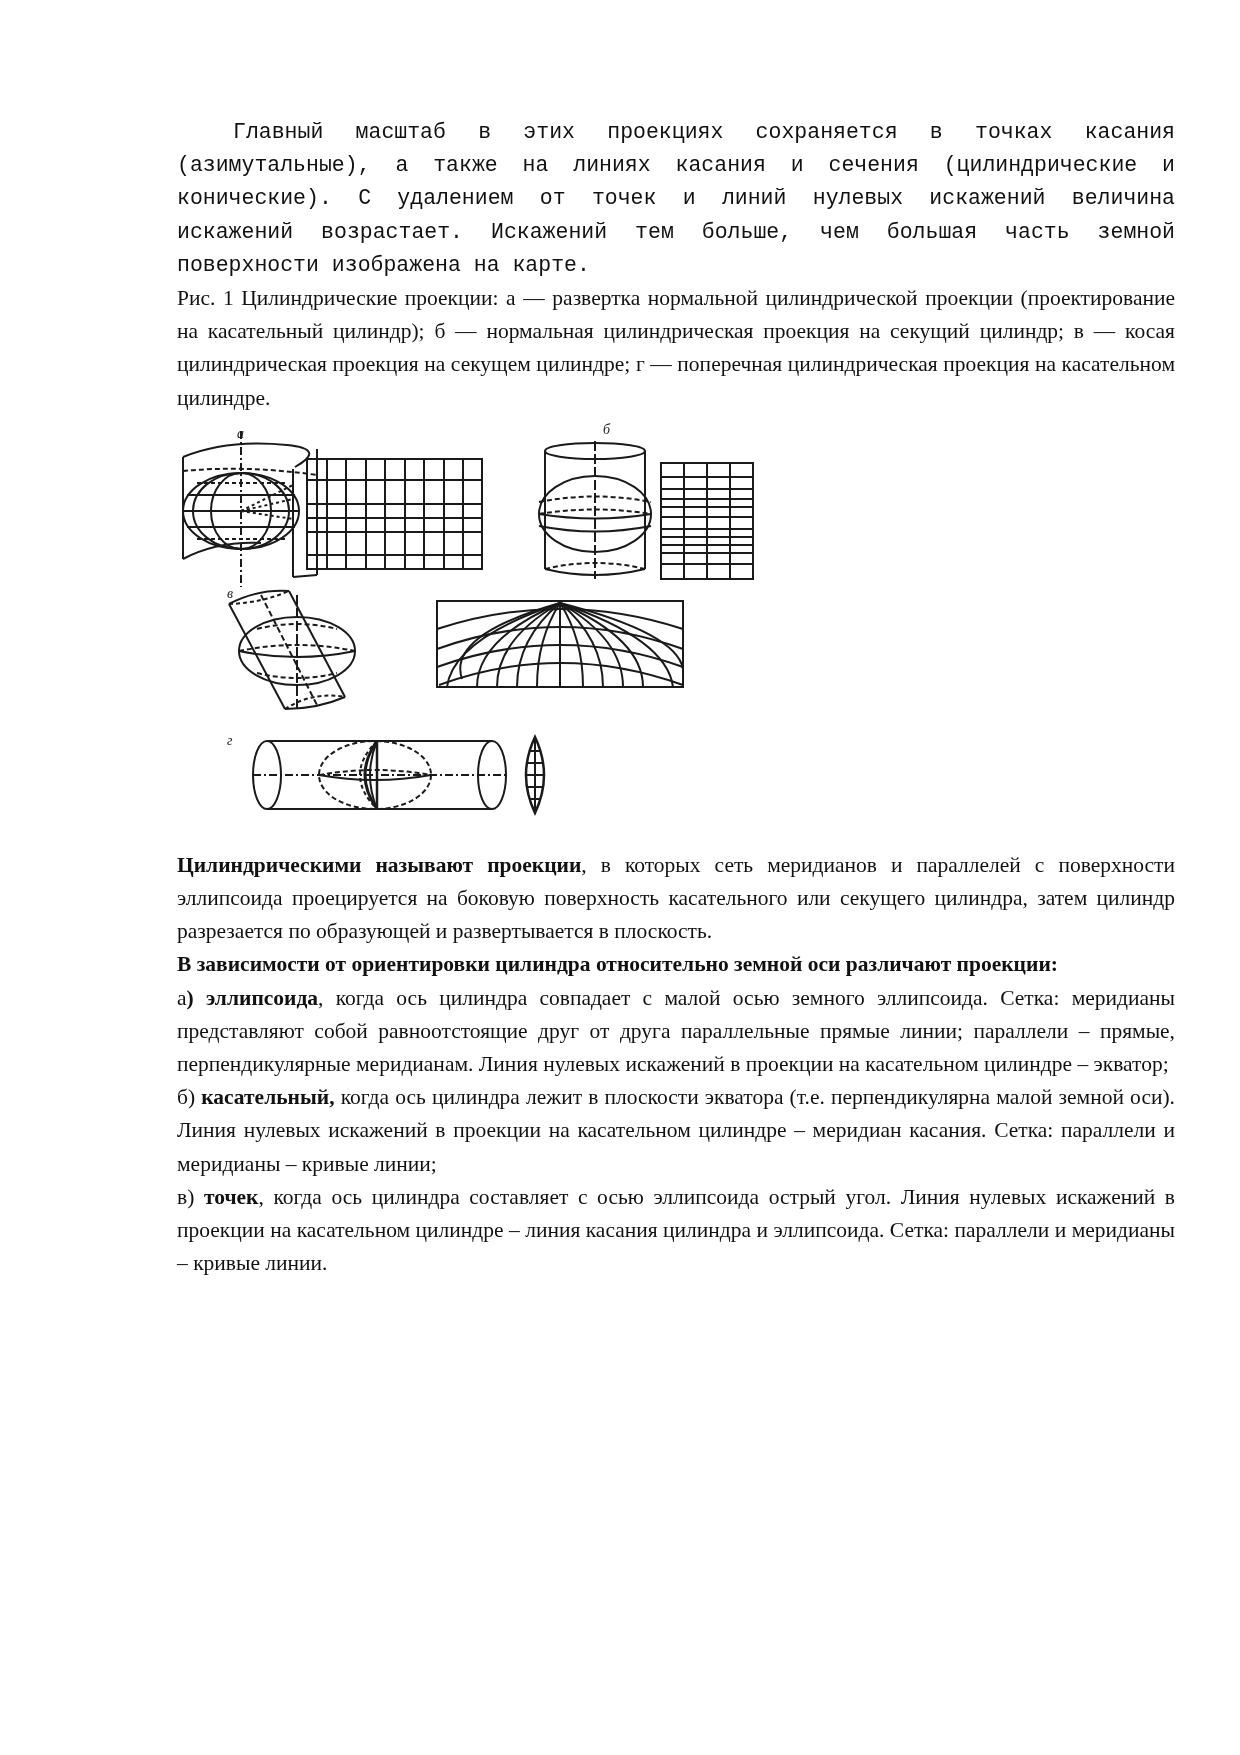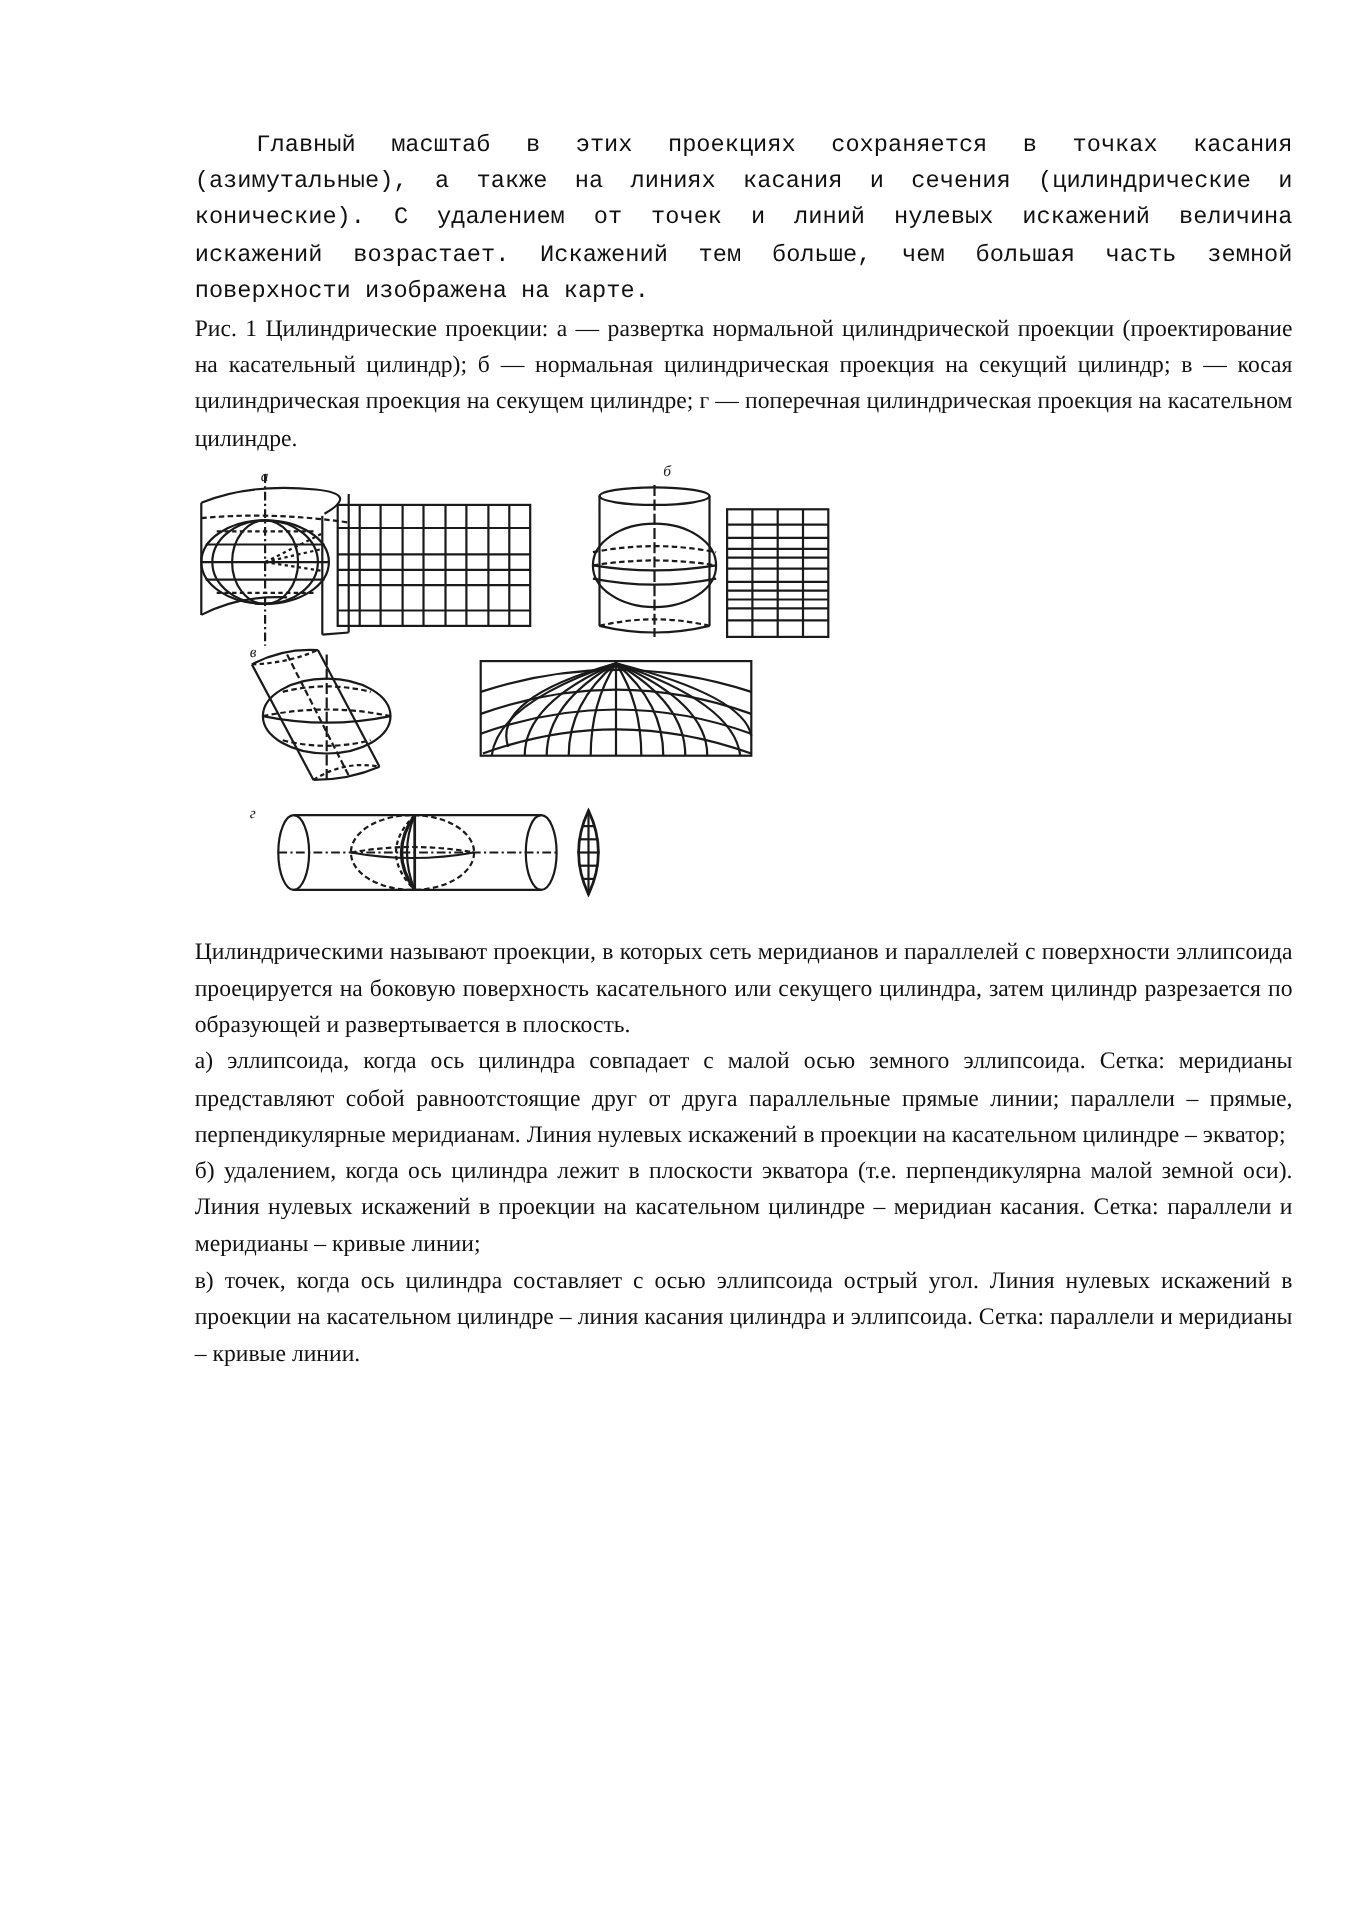--- a/index.html
+++ b/index.html
@@ -11,7 +11,7 @@
   }
   .page p { margin: 0; }
   .indent { text-indent: 56px; font-family: Liberation Mono, monospace; }
-  b { font-weight: normal; }
+  b { font-weight: bold; }
   .figure { position: relative; width: 1000px; height: 420px; margin: 4px 0 0 0; }
   .figure svg { position: absolute; left: 0; top: 0; }
   .fig-label { position: absolute; font-family: "Liberation Serif", serif; font-style: italic; font-size: 14px; color: #222; line-height: 14px; }

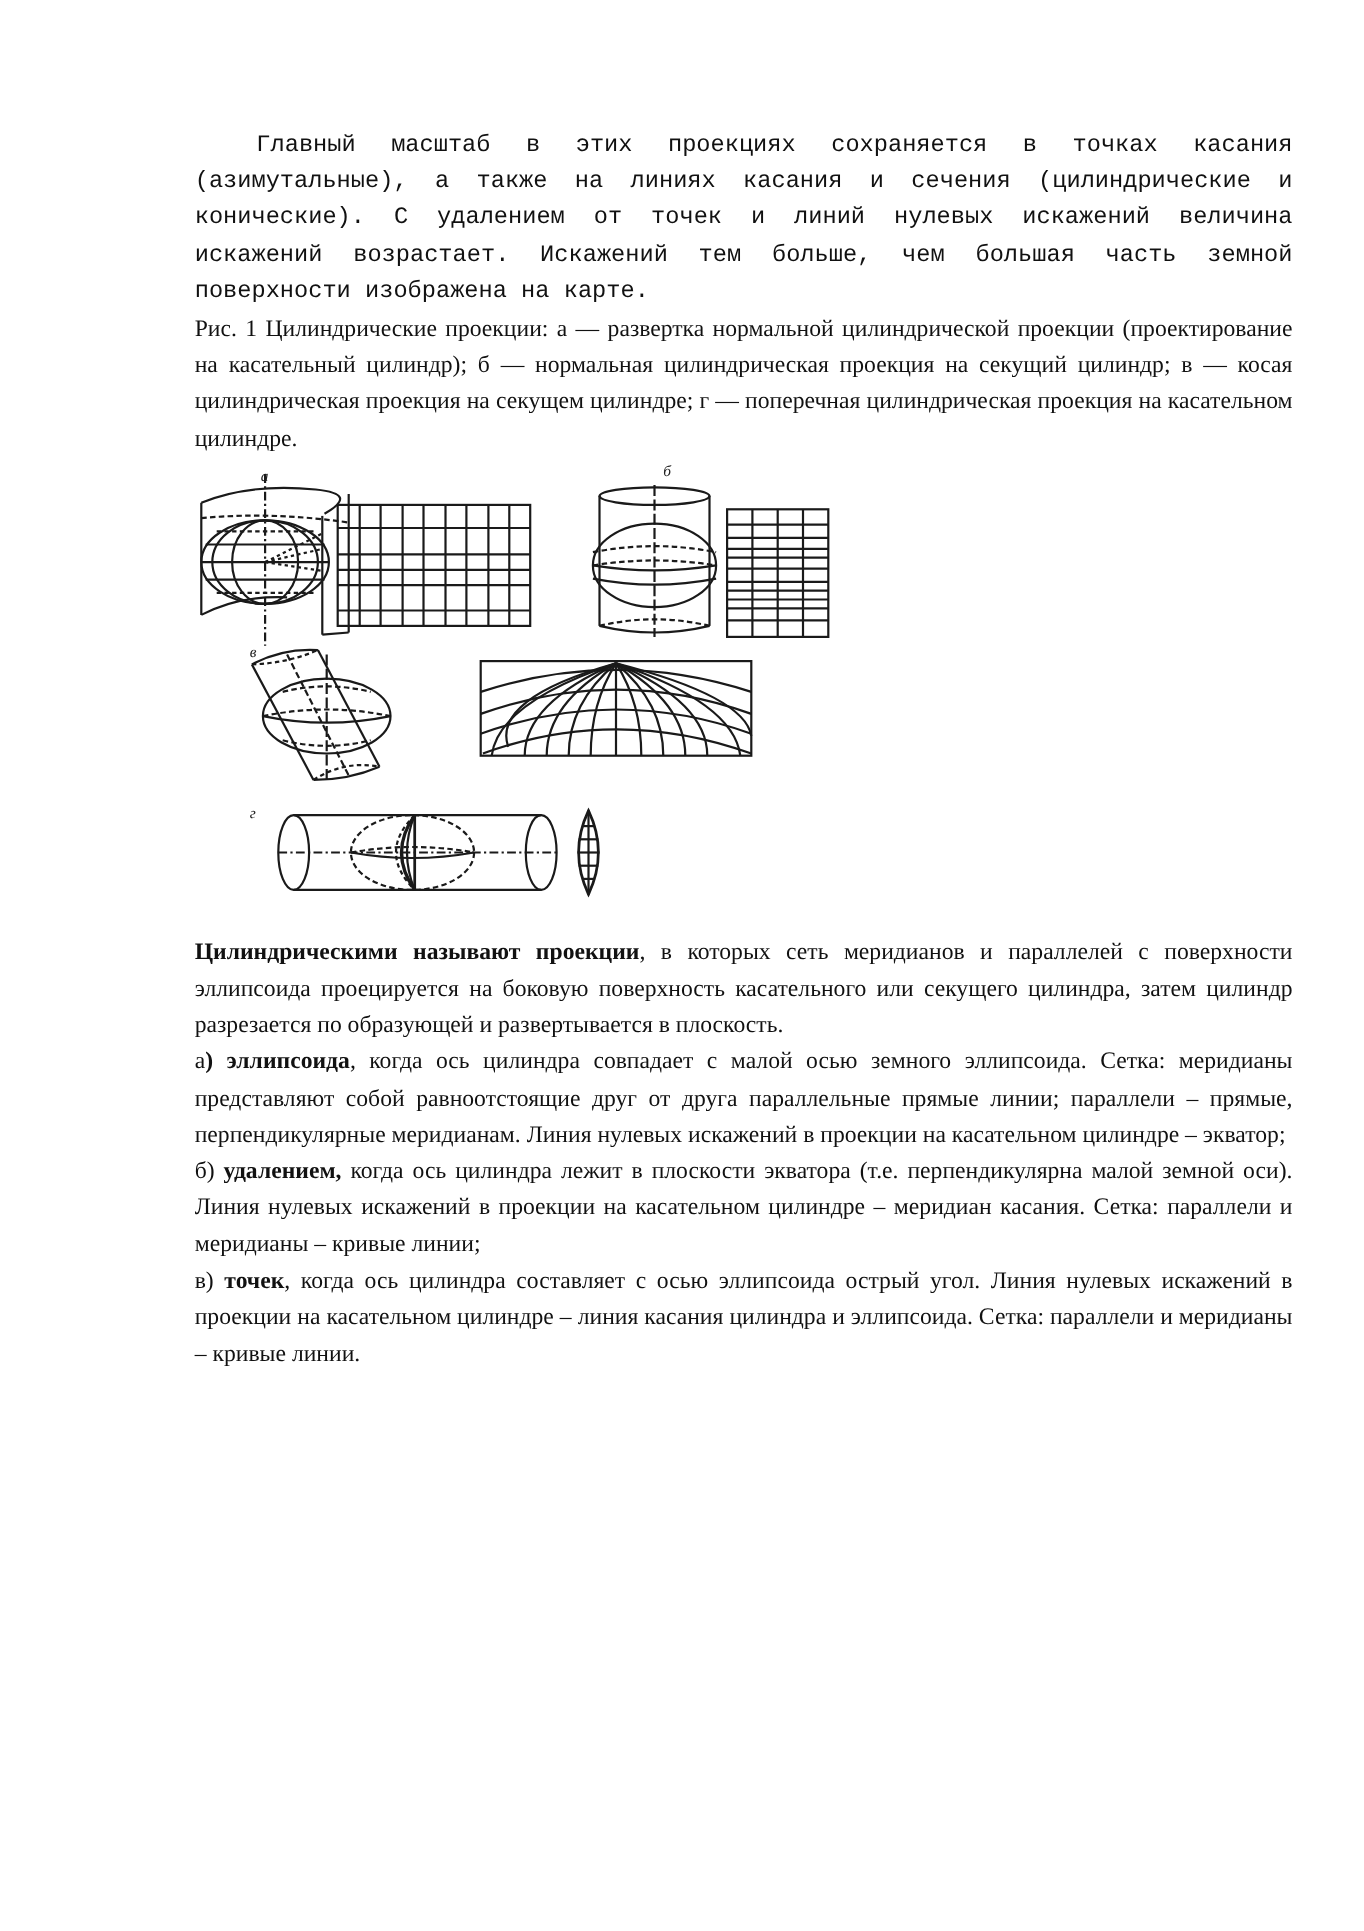--- a/index.html
+++ b/index.html
@@ -172,6 +172,7 @@
   <div class="gap-after-fig"></div>
 
   <p><b>Цилиндрическими называют проекции</b><span>, в которых сеть меридианов и параллелей с поверхности эллипсоида проецируется на боковую поверхность касательного или секущего цилиндра, затем цилиндр разрезается по образующей и развертывается в плоскость.</span></p>
+  <p><b>В зависимости от ориентировки цилиндра относительно земной оси различают проекции:</b></p>
 
   <p><span>а</span><b>) эллипсоида</b><span>, когда ось цилиндра совпадает с малой осью земного эллипсоида. Сетка: меридианы представляют собой равноотстоящие друг от друга параллельные  прямые линии; параллели – прямые, перпендикулярные меридианам. Линия нулевых искажений в проекции на касательном цилиндре – экватор;</span></p>
   <p><span>б) </span><b>удалением,</b><span> когда ось цилиндра лежит в плоскости экватора (т.е. перпендикулярна малой земной оси). Линия нулевых искажений в проекции на касательном цилиндре – меридиан касания. Сетка: параллели и меридианы – кривые линии;</span></p>

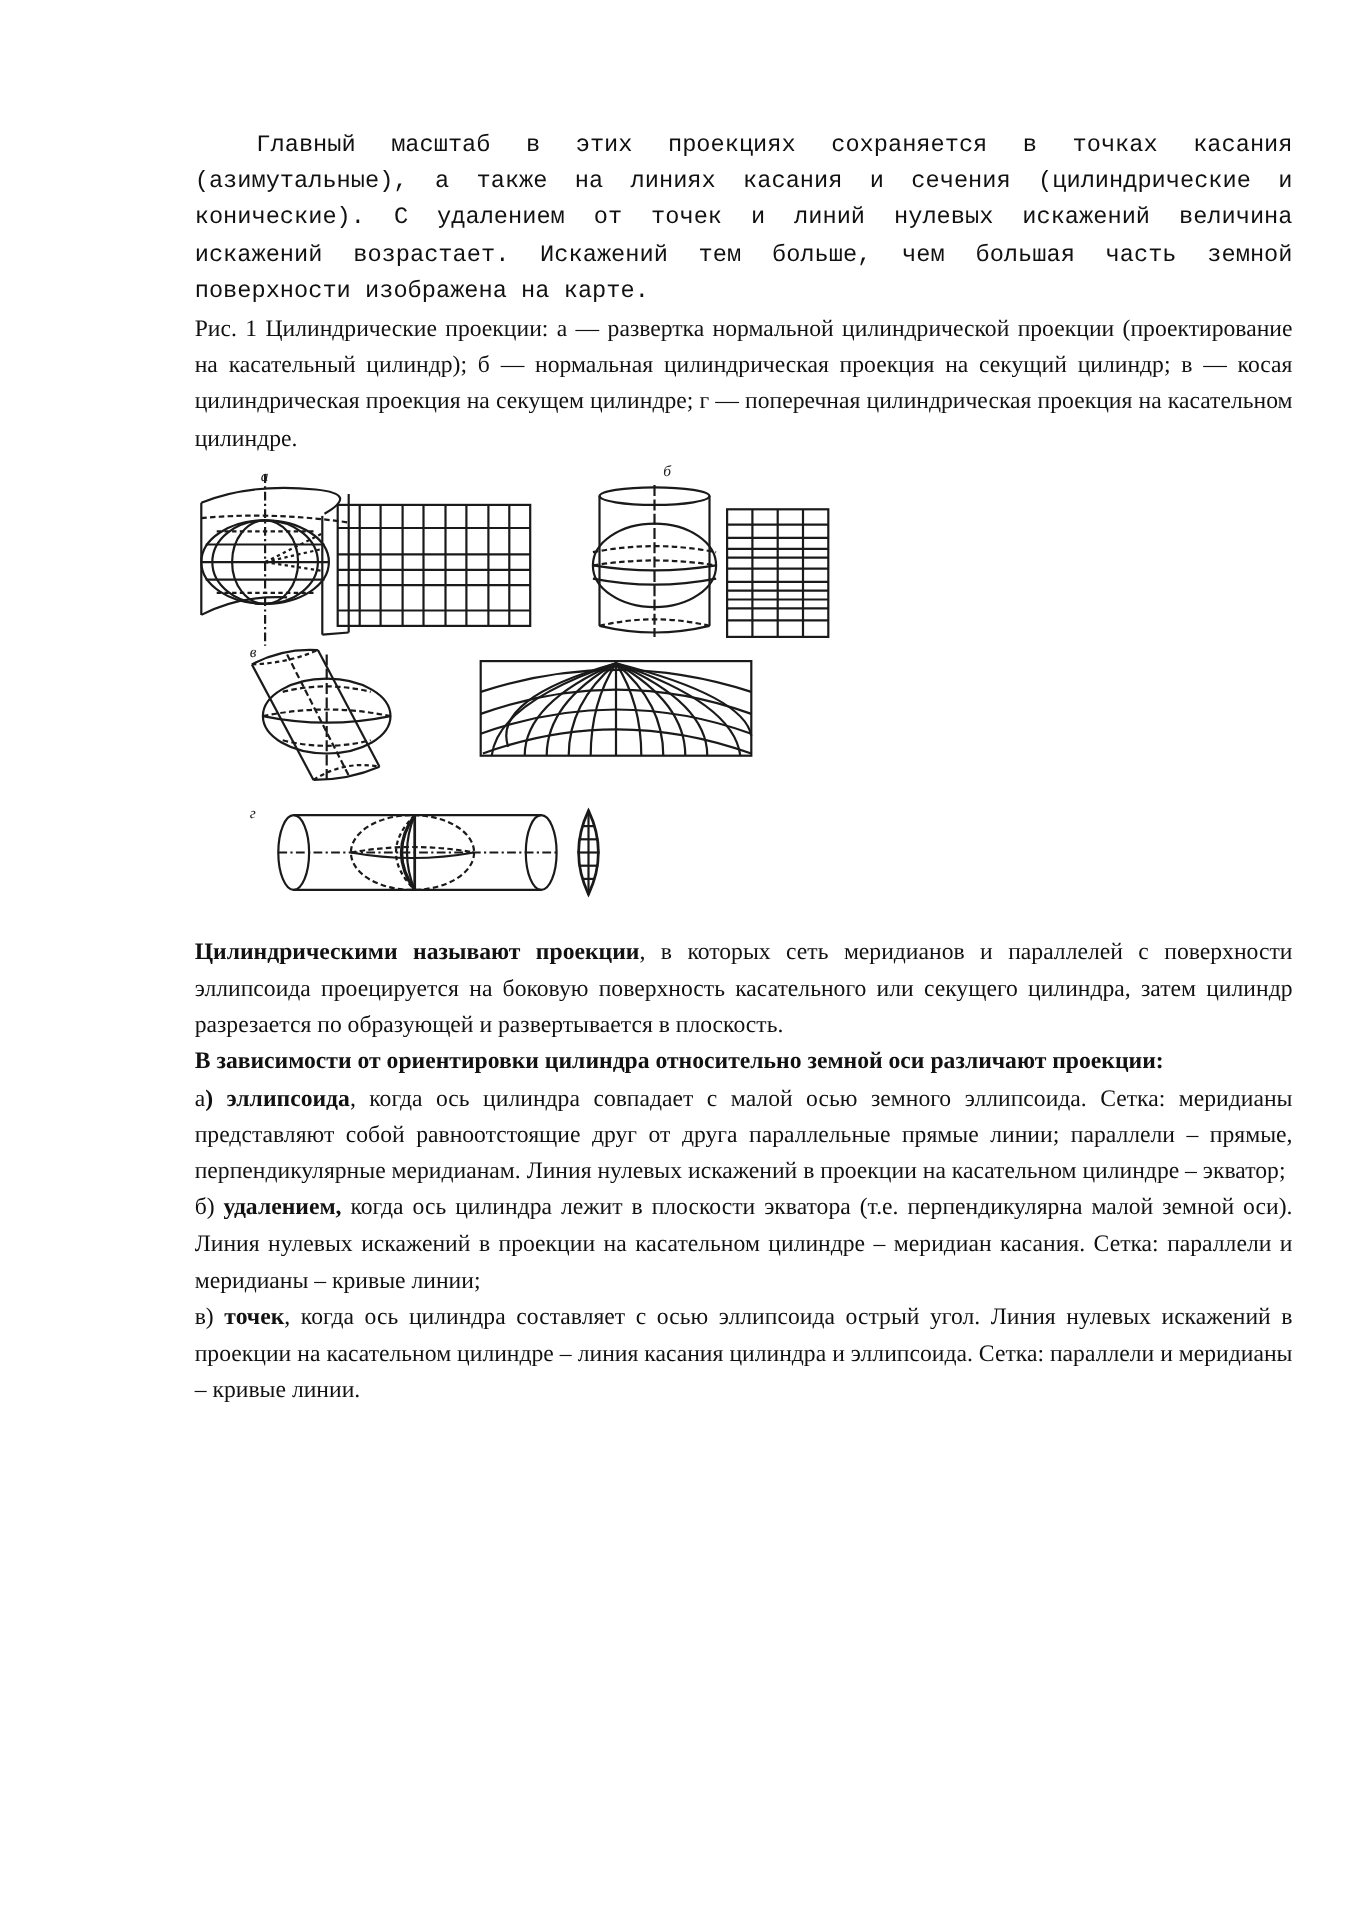--- a/index.html
+++ b/index.html
@@ -175,7 +175,7 @@
   <p><b>В зависимости от ориентировки цилиндра относительно земной оси различают проекции:</b></p>
 
   <p><span>а</span><b>) эллипсоида</b><span>, когда ось цилиндра совпадает с малой осью земного эллипсоида. Сетка: меридианы представляют собой равноотстоящие друг от друга параллельные  прямые линии; параллели – прямые, перпендикулярные меридианам. Линия нулевых искажений в проекции на касательном цилиндре – экватор;</span></p>
-  <p><span>б) </span><b>удалением,</b><span> когда ось цилиндра лежит в плоскости экватора (т.е. перпендикулярна малой земной оси). Линия нулевых искажений в проекции на касательном цилиндре – меридиан касания. Сетка: параллели и меридианы – кривые линии;</span></p>
+  <p><span>б) </span><b>касательный,</b><span> когда ось цилиндра лежит в плоскости экватора (т.е. перпендикулярна малой земной оси). Линия нулевых искажений в проекции на касательном цилиндре – меридиан касания. Сетка: параллели и меридианы – кривые линии;</span></p>
   <p><span>в) </span><b>точек</b><span>, когда ось цилиндра составляет с осью эллипсоида острый угол. Линия нулевых искажений в проекции на касательном цилиндре – линия касания цилиндра и эллипсоида. Сетка: параллели и меридианы – кривые линии.</span></p>
 
   <div class="spacer"></div>

